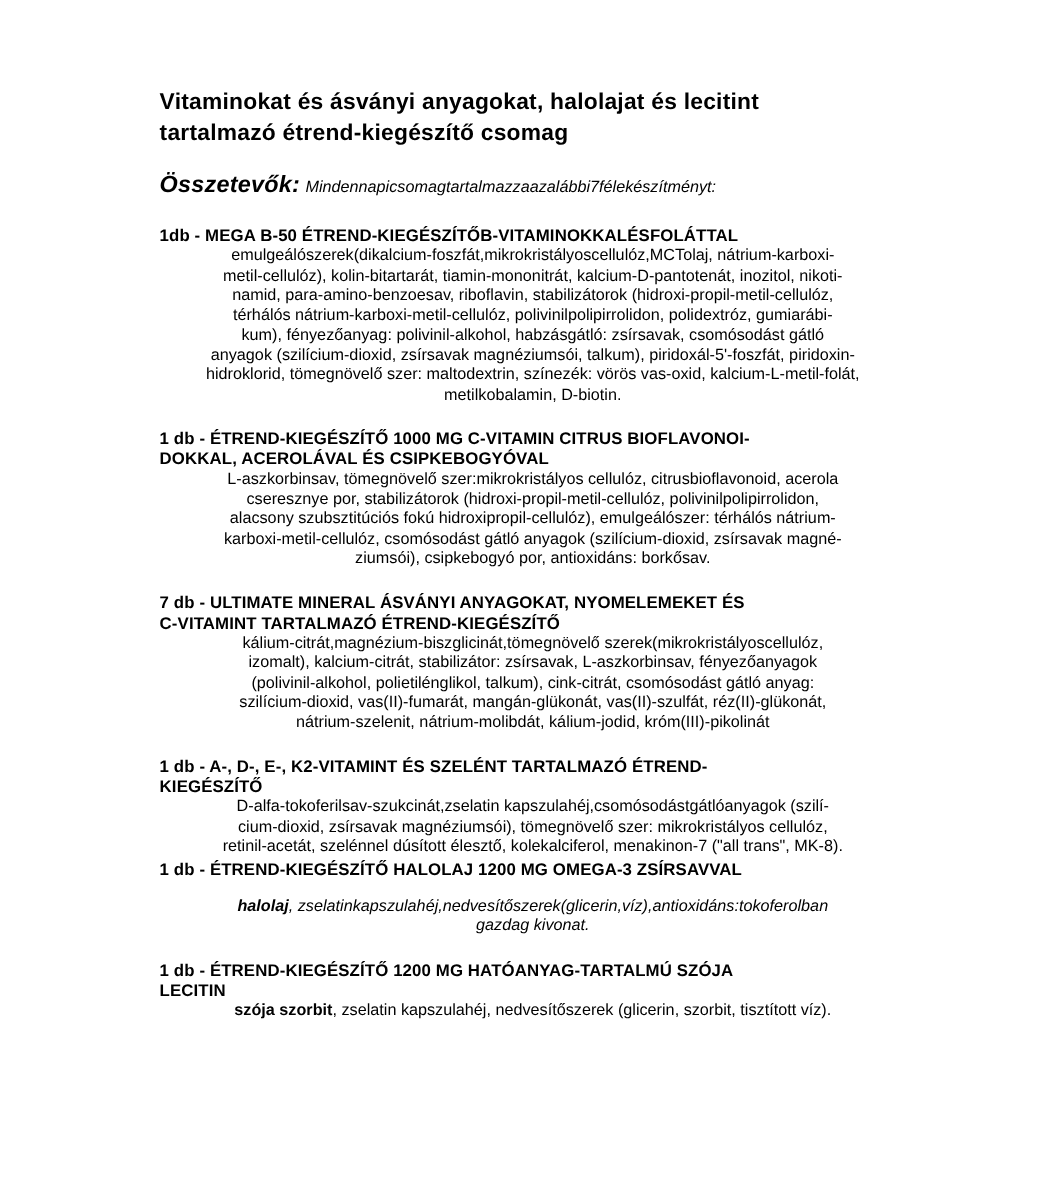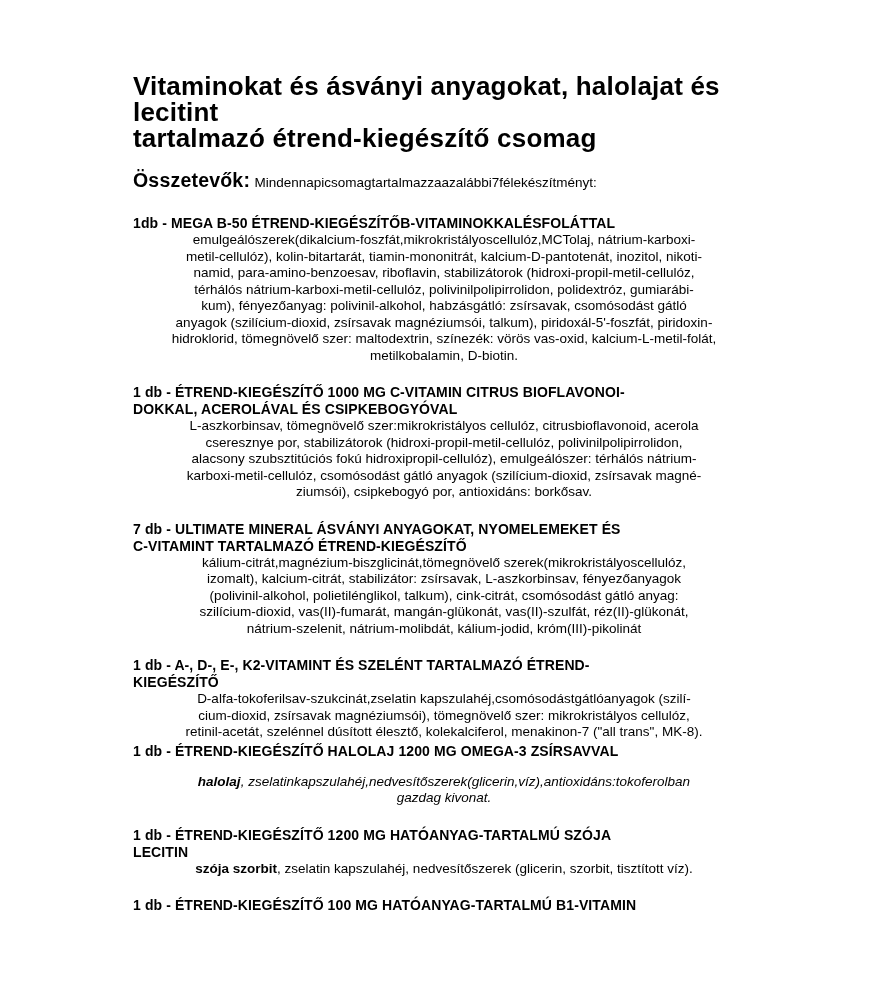--- a/index.html
+++ b/index.html
@@ -19,7 +19,7 @@
     width: 622px;
   }
   .doc-title {
-    font-size: 26px;
+    font-size: 19px;
     line-height: 26px;
     font-weight: bold;
     margin: 0;

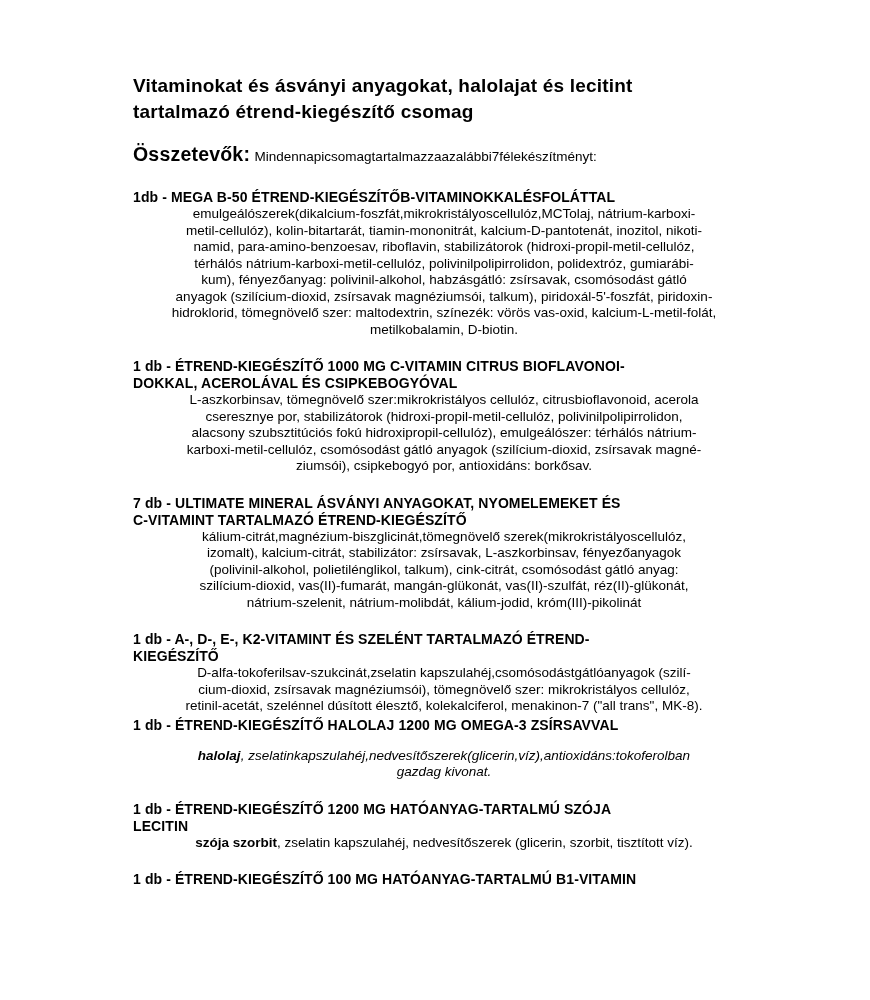--- a/index.html
+++ b/index.html
@@ -29,6 +29,7 @@
   .ingredients-line {
     margin-top: 17px;
     line-height: 24px;
+    font-style: italic;
   }
   .ingredients-label {
     font-size: 19.5px;

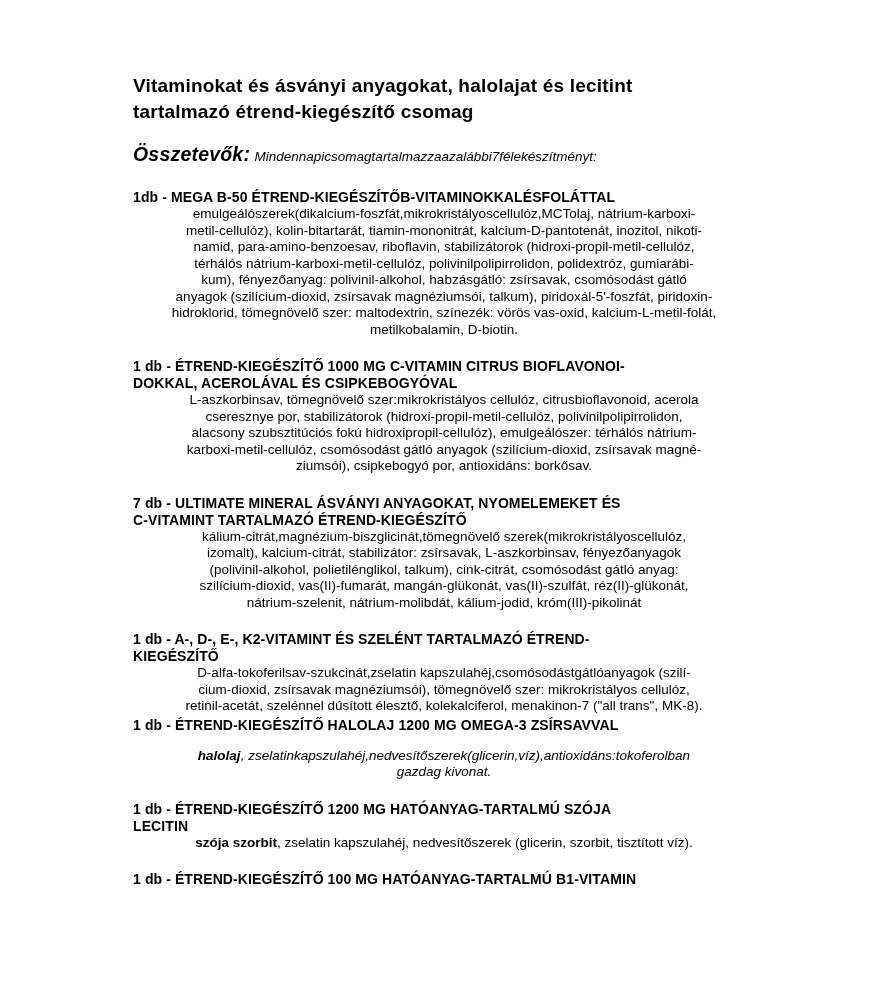--- a/index.html
+++ b/index.html
@@ -135,7 +135,6 @@
   </div>
 
   <div class="section">
-    <h2 class="section-heading">1 db - ÉTREND-KIEGÉSZÍTŐ 100 MG HATÓANYAG-TARTALMÚ B1-VITAMIN</h2>
   </div>
 
 </div>

